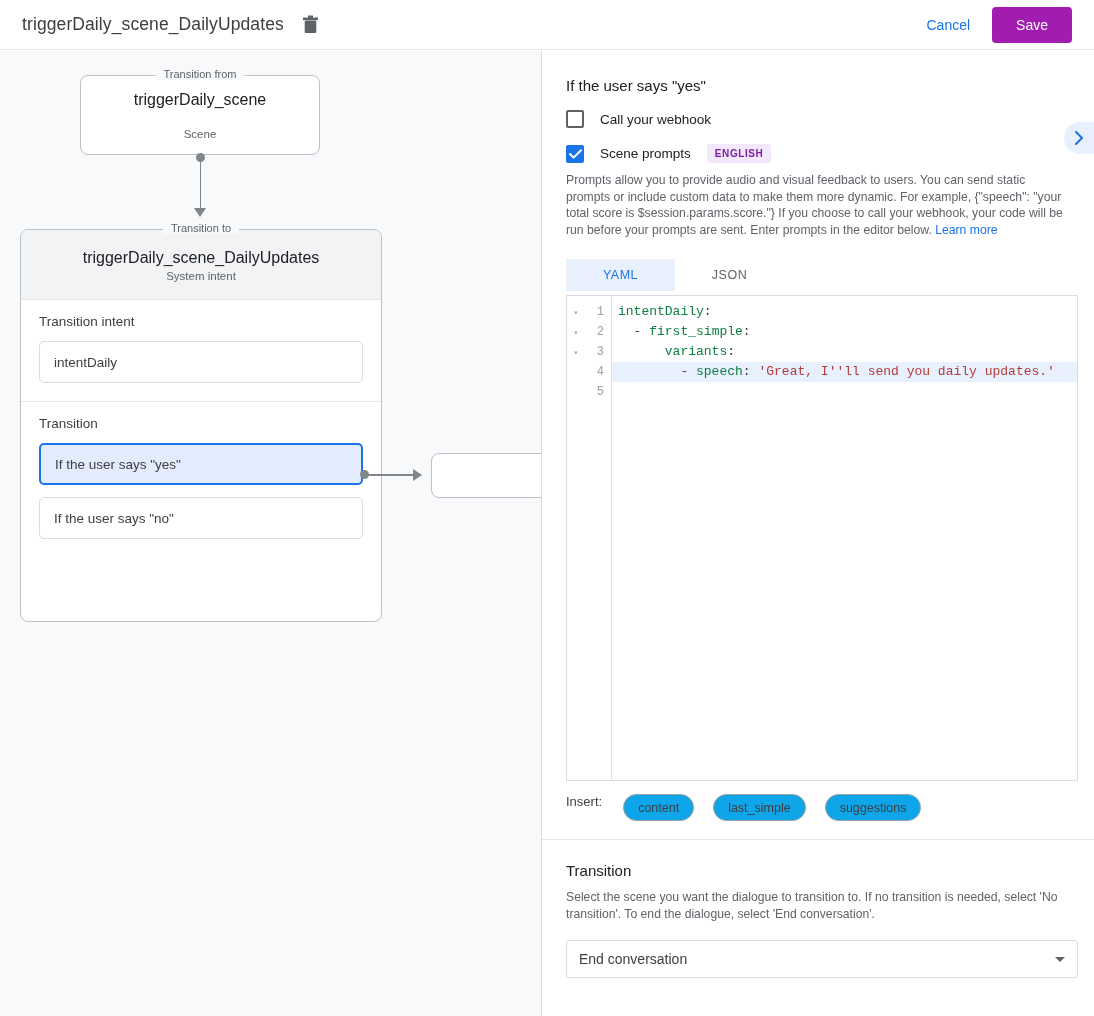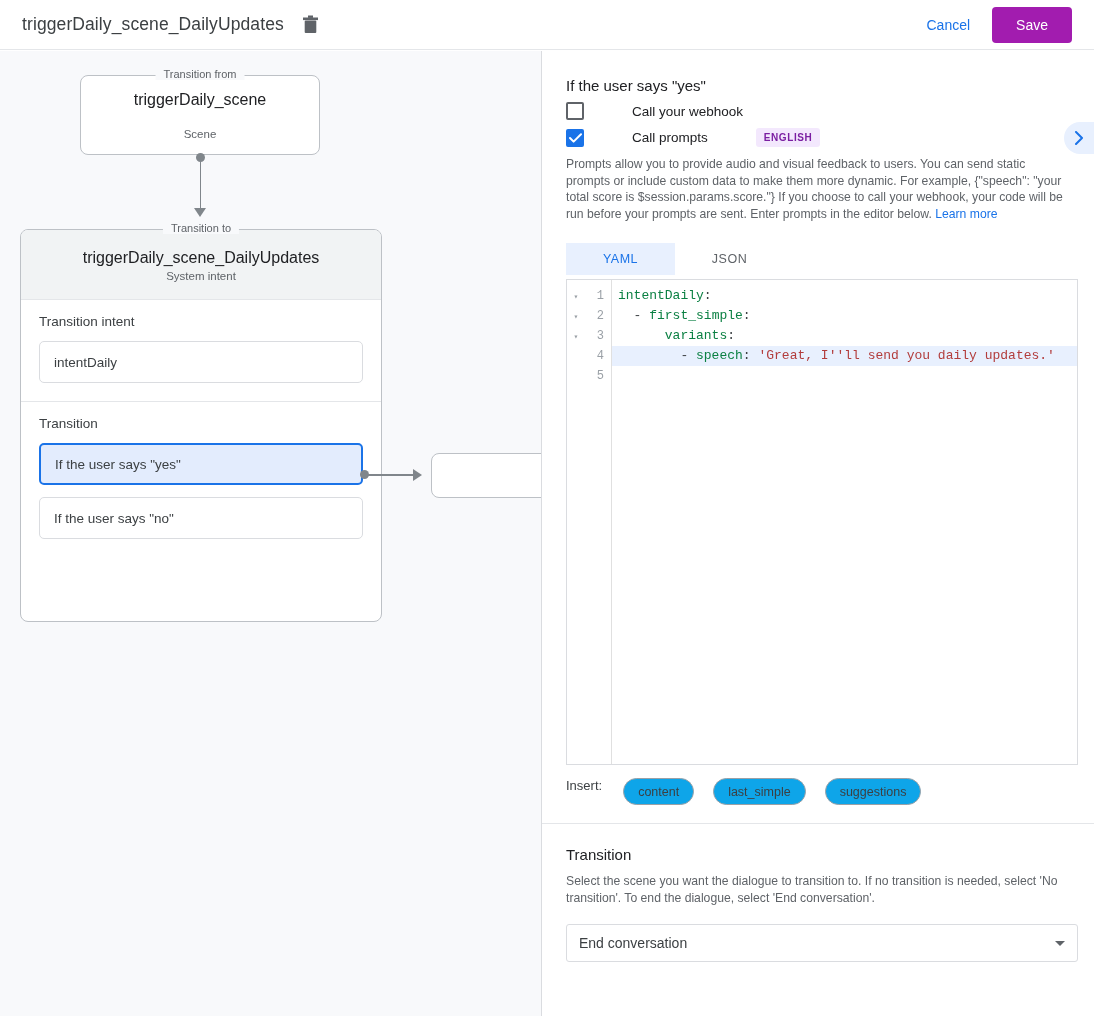--- a/index.html
+++ b/index.html
@@ -231,8 +231,7 @@
 
   .check-row {
     display: flex; align-items: center;
-    margin-top: 8px;
-    gap: 32px;
+    margin-top: 16px;
   }
   .cbox {
     width: 18px; height: 18px;

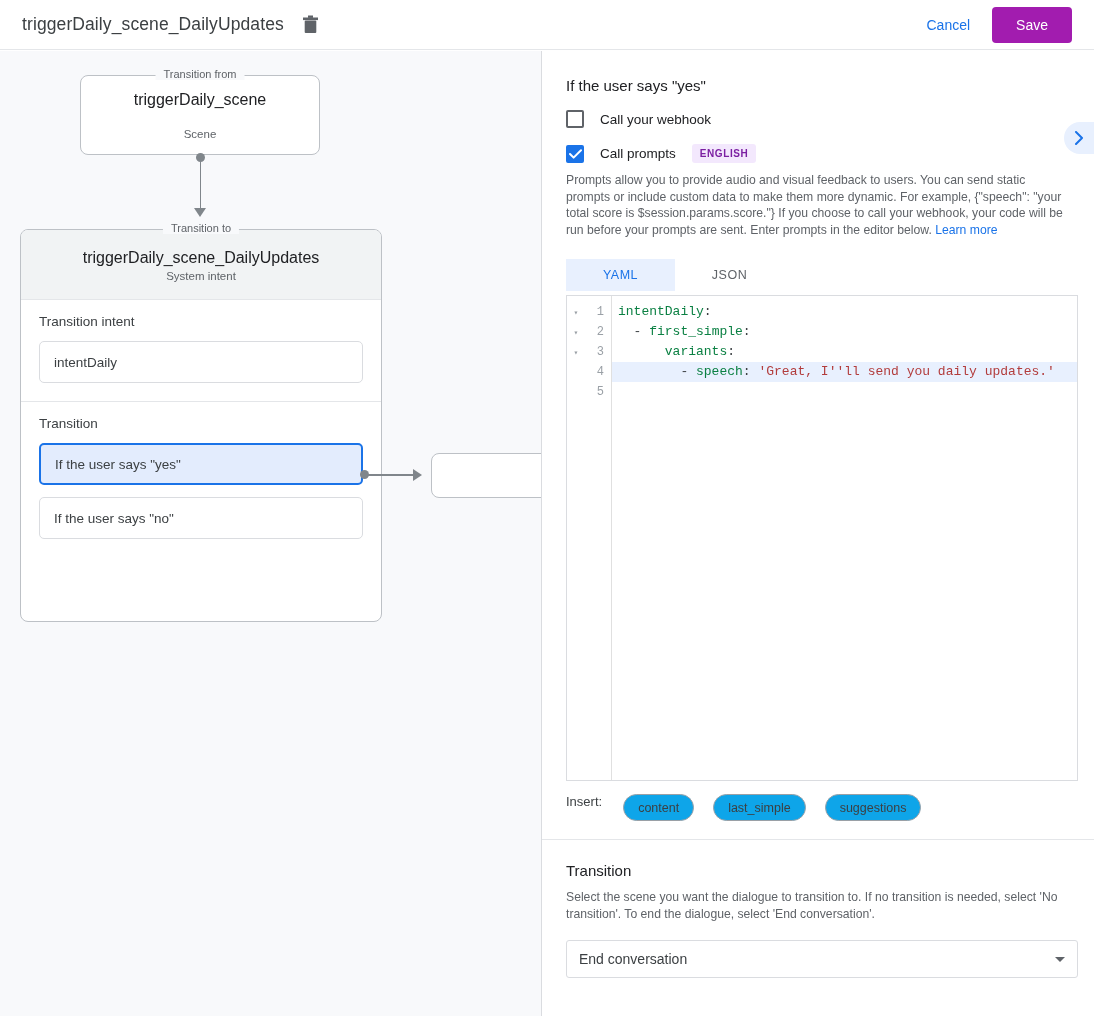--- a/index.html
+++ b/index.html
@@ -474,7 +474,7 @@
           <path d="M1 5 L4.6 8.6 L12 1.2" stroke="#ffffff" stroke-width="2" fill="none" stroke-linecap="round" stroke-linejoin="round"></path>
         </svg>
       </div>
-      <div class="check-label">Call prompts</div>
+      <div class="check-label">Scene prompts</div>
       <div class="lang-badge">ENGLISH</div>
     </div>
 

